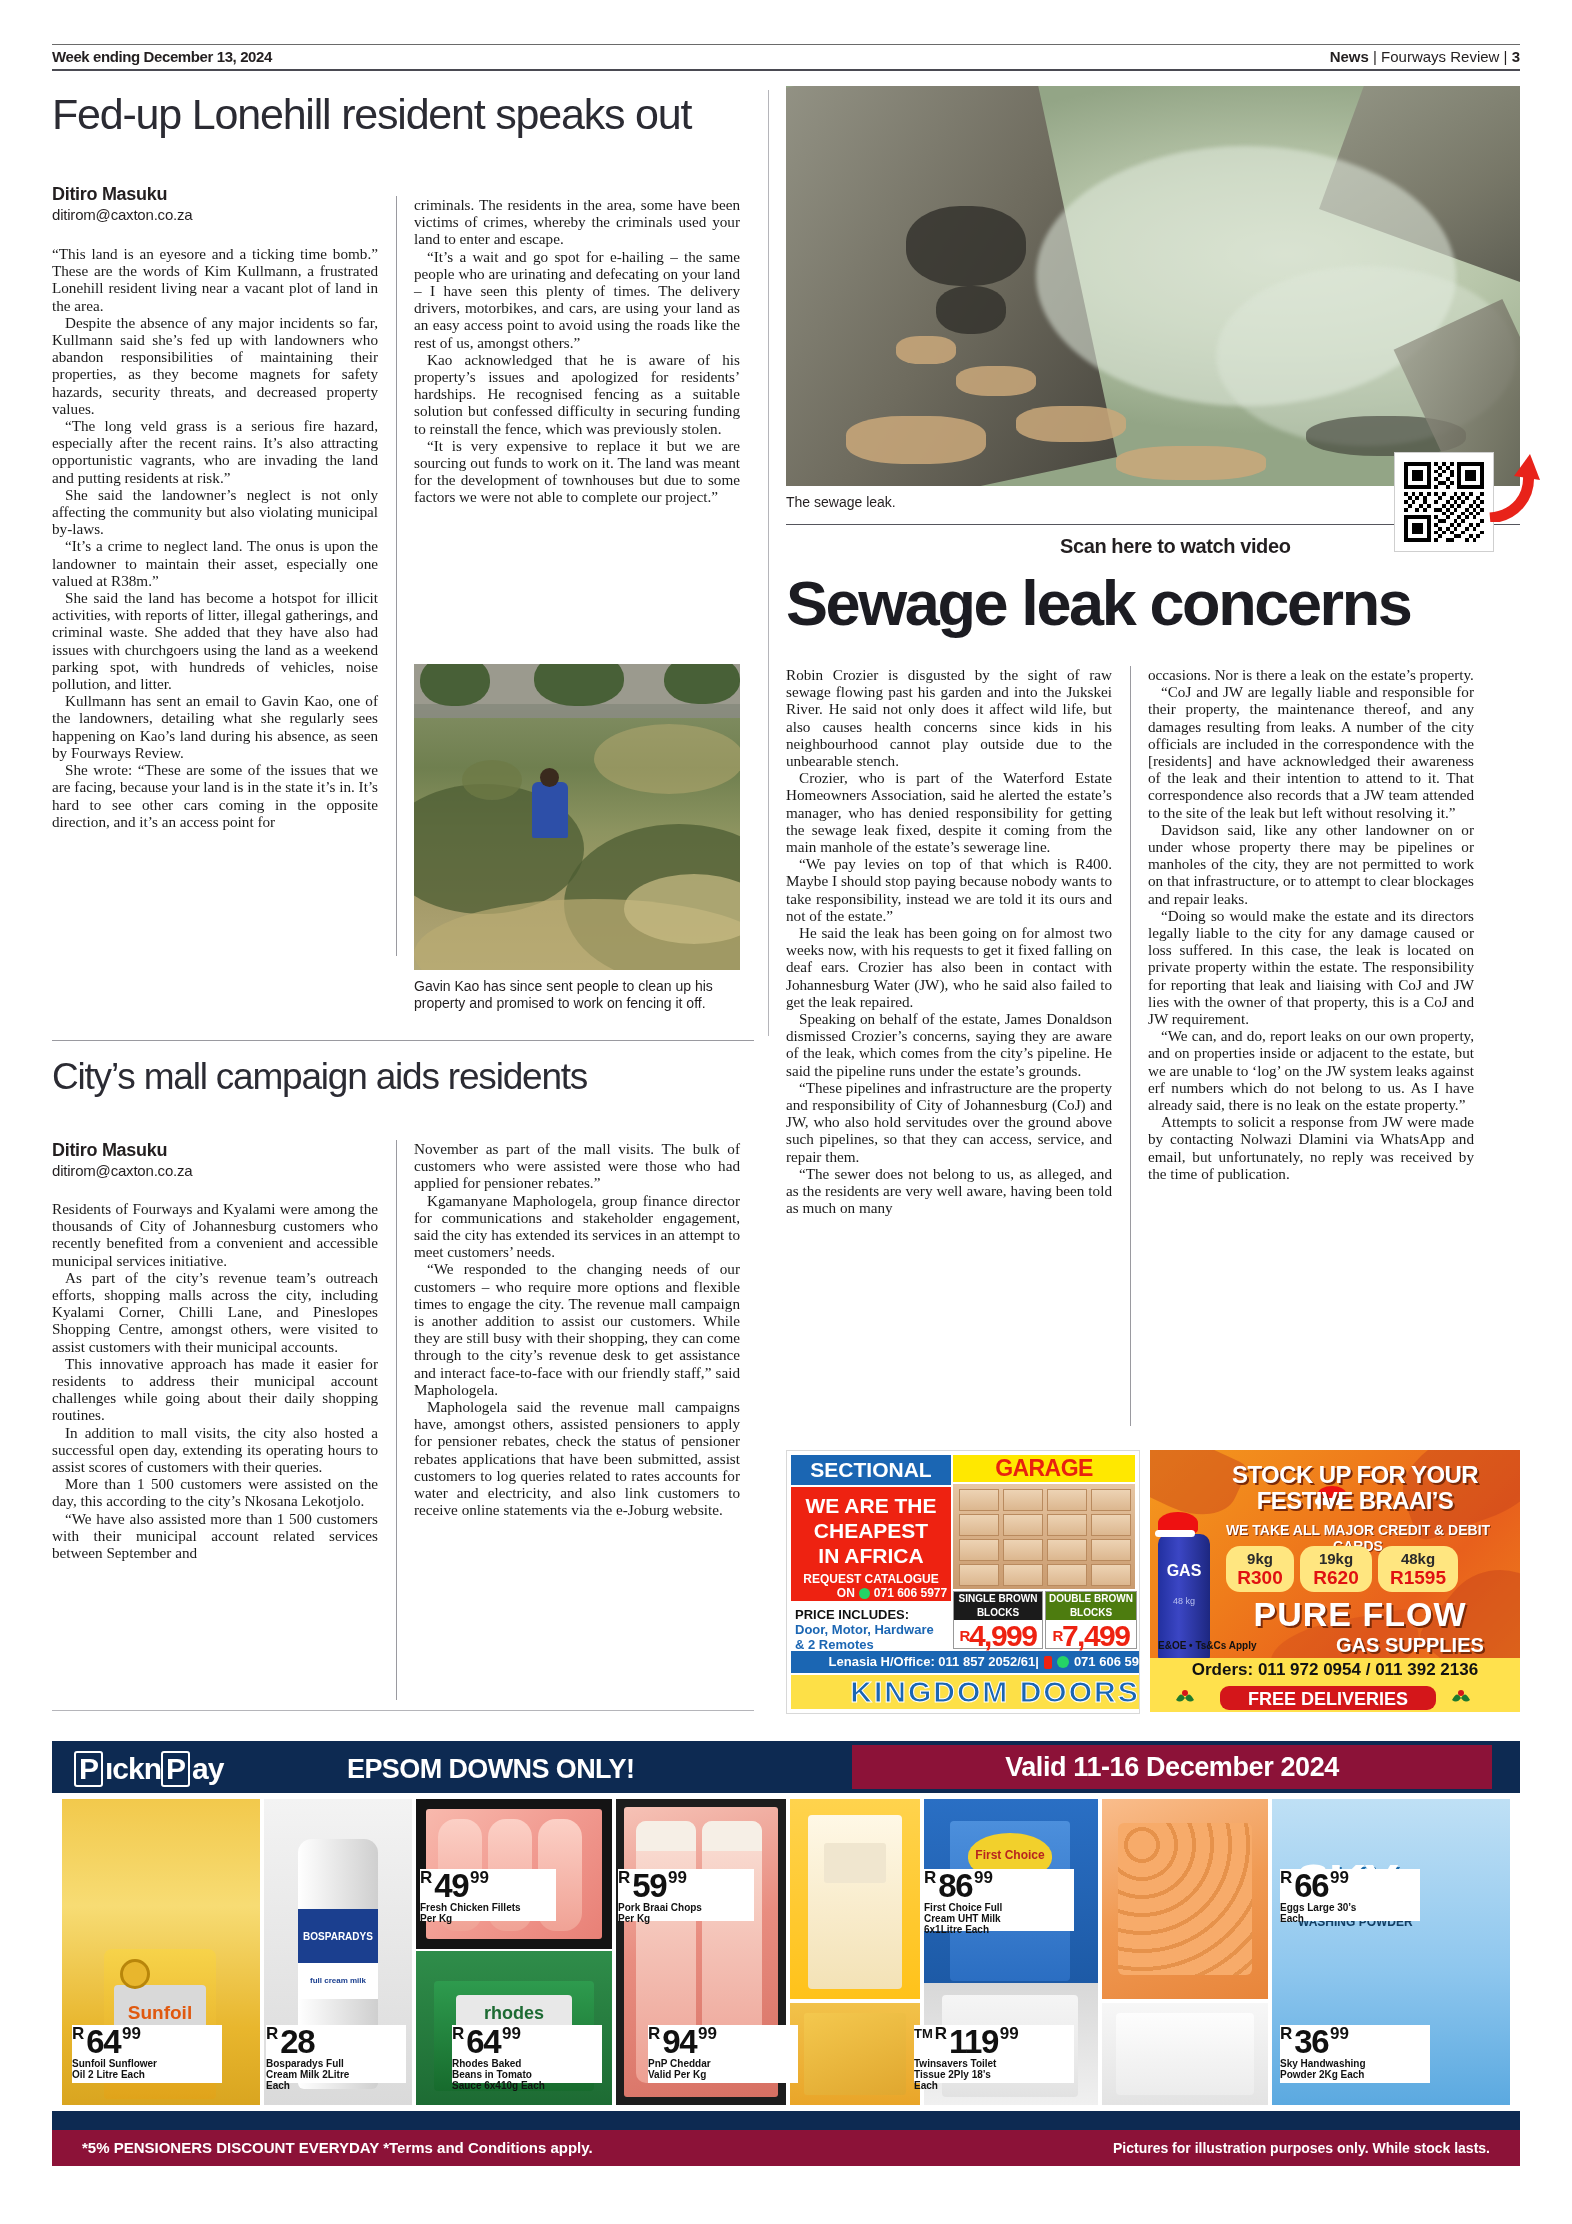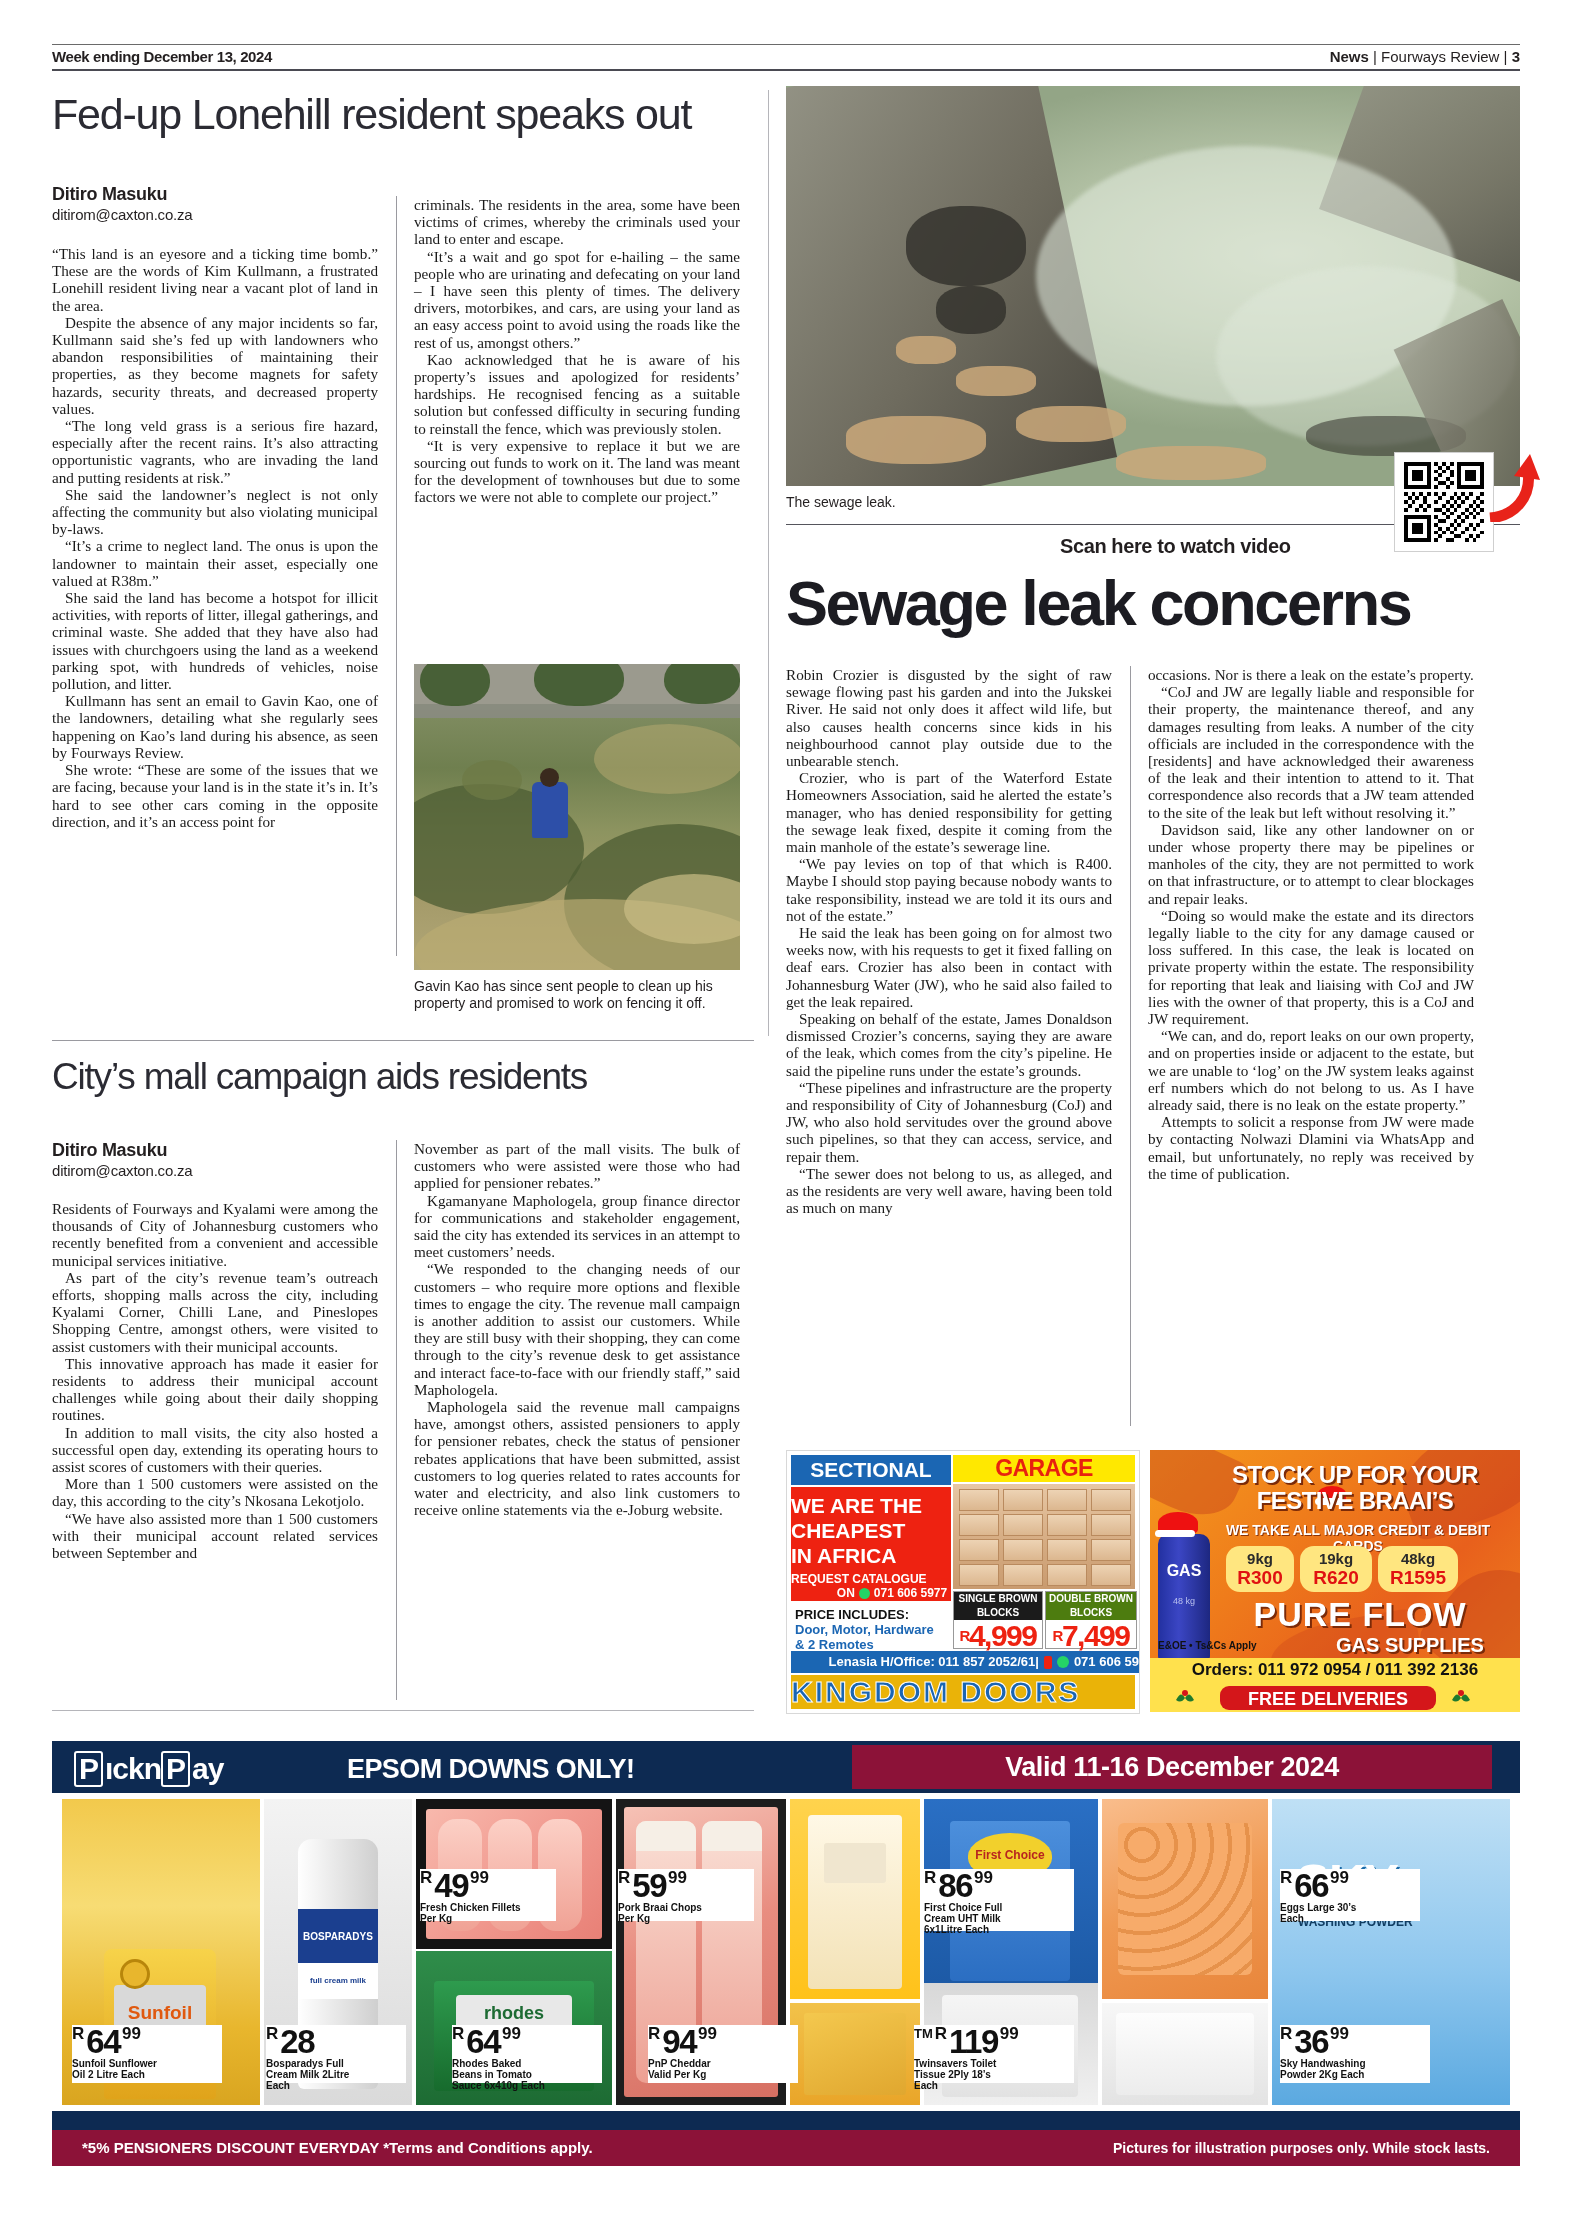--- a/index.html
+++ b/index.html
@@ -63,7 +63,7 @@
   .kd{background:#ffffff;border:1px solid #d8d8d8;}
   .kd-sectional{position:absolute;background:#1b66b3;color:#fff;font:700 21px/30px "Liberation Sans",sans-serif;text-align:center;}
   .kd-garage{position:absolute;background:#ffe800;color:#e8210f;font:700 23px/27px "Liberation Sans",sans-serif;text-align:center;letter-spacing:-0.6px;}
-  .kd-red{position:absolute;background:#ee2211;color:#fff;}
+  .kd-red{position:absolute;background:#ee2211;color:#fff;text-align:center;}
   .kd-red .l1{font:700 21px/25px "Liberation Sans",sans-serif;}
   .kd-req{font:700 12px/14px "Liberation Sans",sans-serif;}
   .kd-door{position:absolute;background:linear-gradient(180deg,#e7c7a4,#d7ae85 50%,#c99b6f);}

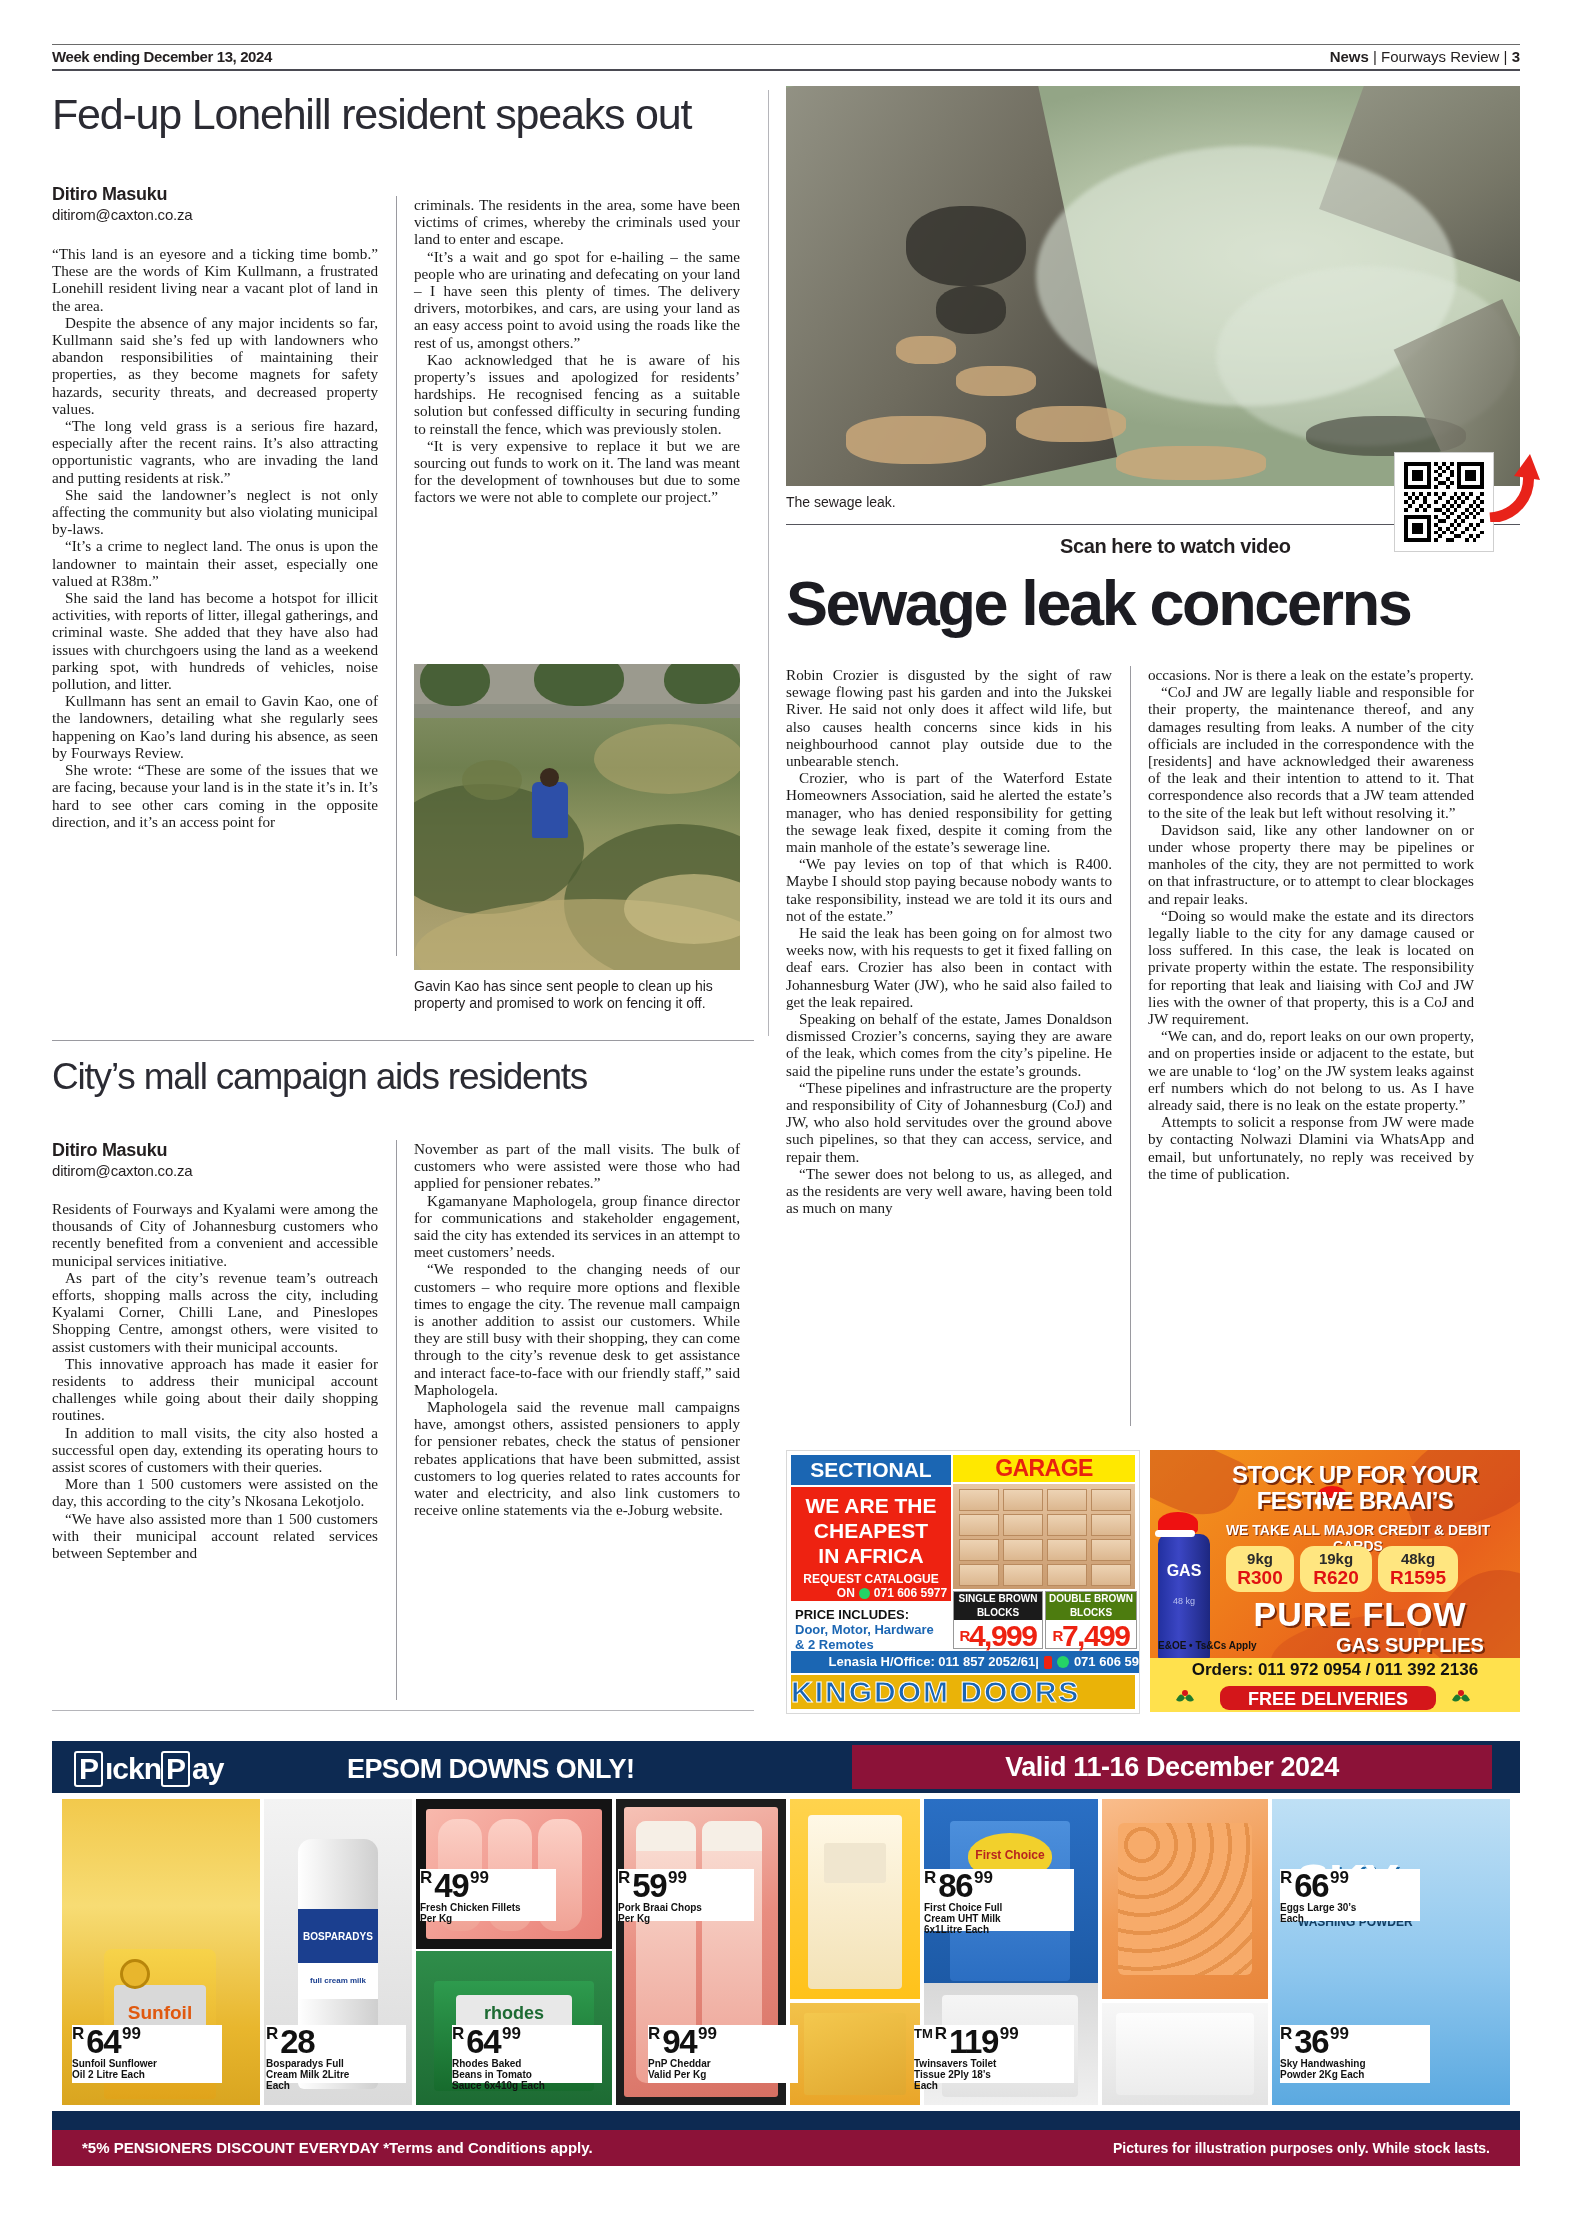--- a/index.html
+++ b/index.html
@@ -76,7 +76,7 @@
   .kd-incl{position:absolute;font:700 13px/15px "Liberation Sans",sans-serif;color:#111;}
   .kd-incl .b{color:#1b66b3;}
   .kd-office{position:absolute;background:#1b66b3;color:#fff;font:700 13px/20px "Liberation Sans",sans-serif;text-align:center;}
-  .kd-logo{position:absolute;background:#eab308;text-align:left;color:#1b66b3;font:700 30px/34px "Liberation Sans",sans-serif;letter-spacing:2px;}
+  .kd-logo{position:absolute;background:#fde047;text-align:center;color:#1b66b3;font:700 30px/34px "Liberation Sans",sans-serif;letter-spacing:2px;padding-left:32px;}
 
   
   .gas{background:linear-gradient(135deg,#f59a1e 0%,#ef7c1b 35%,#e8601c 65%,#f0861d 100%);}

